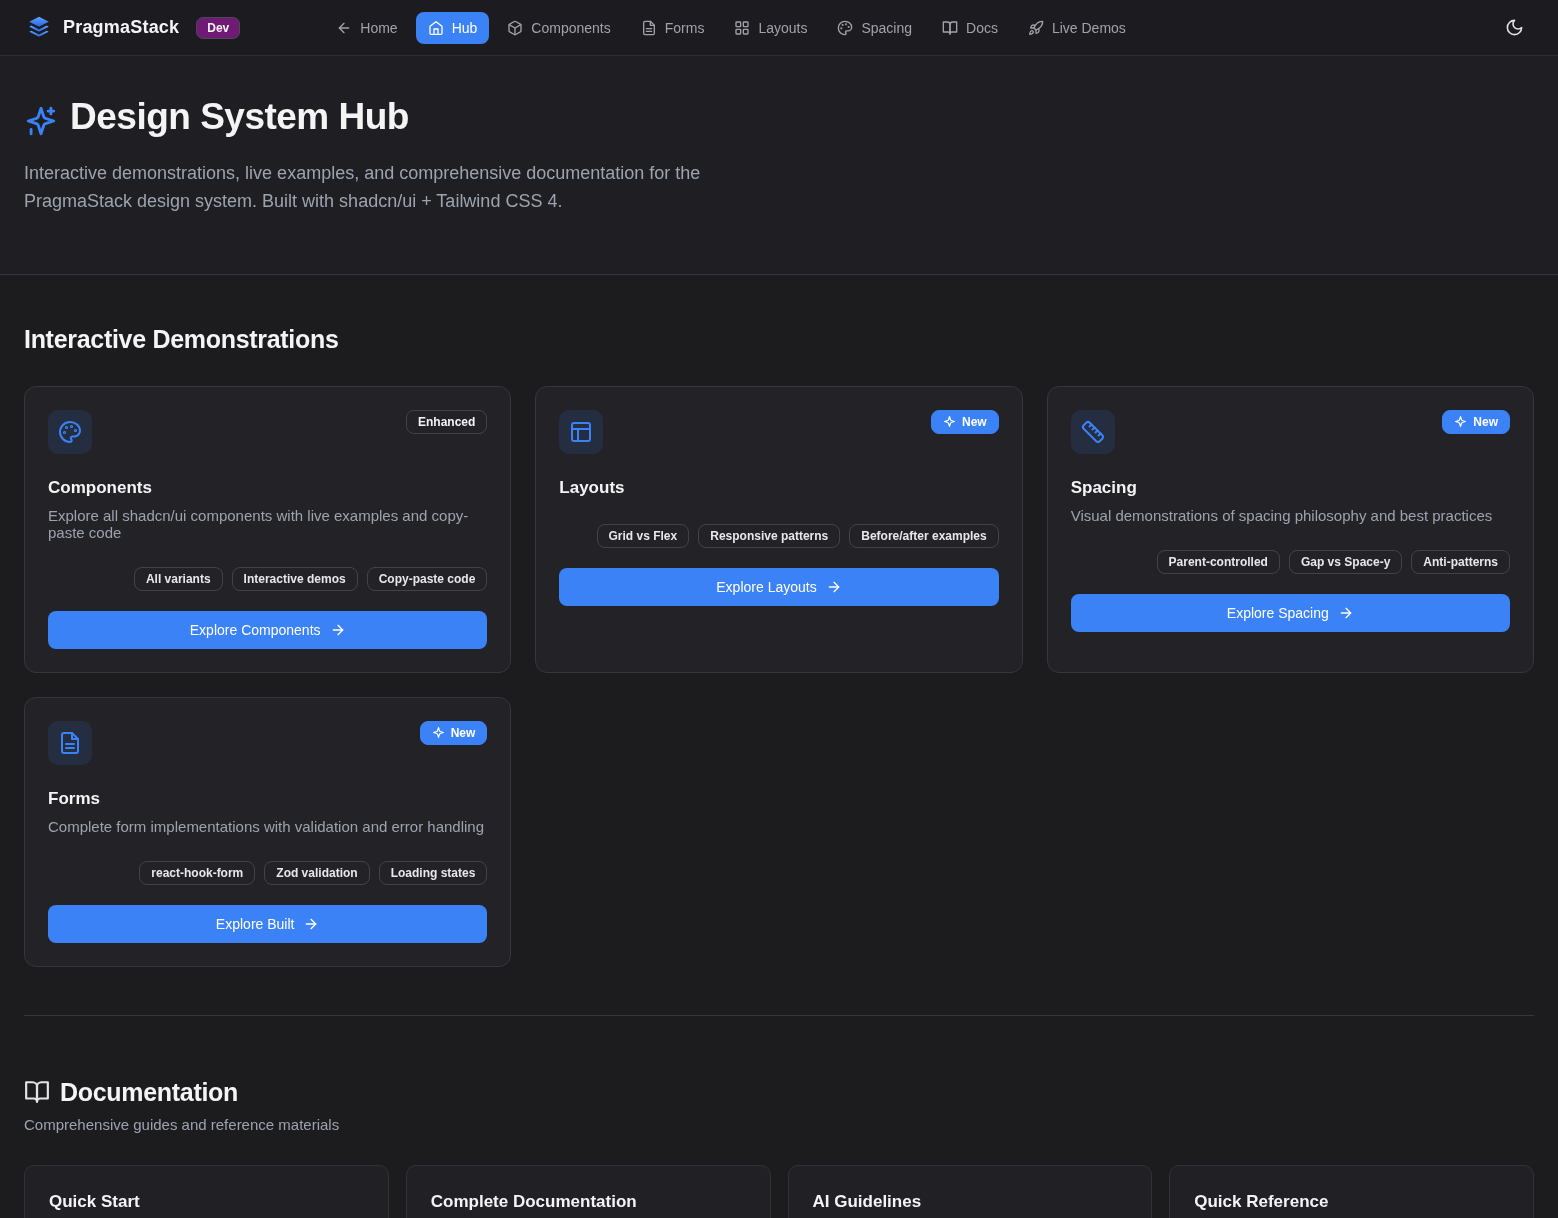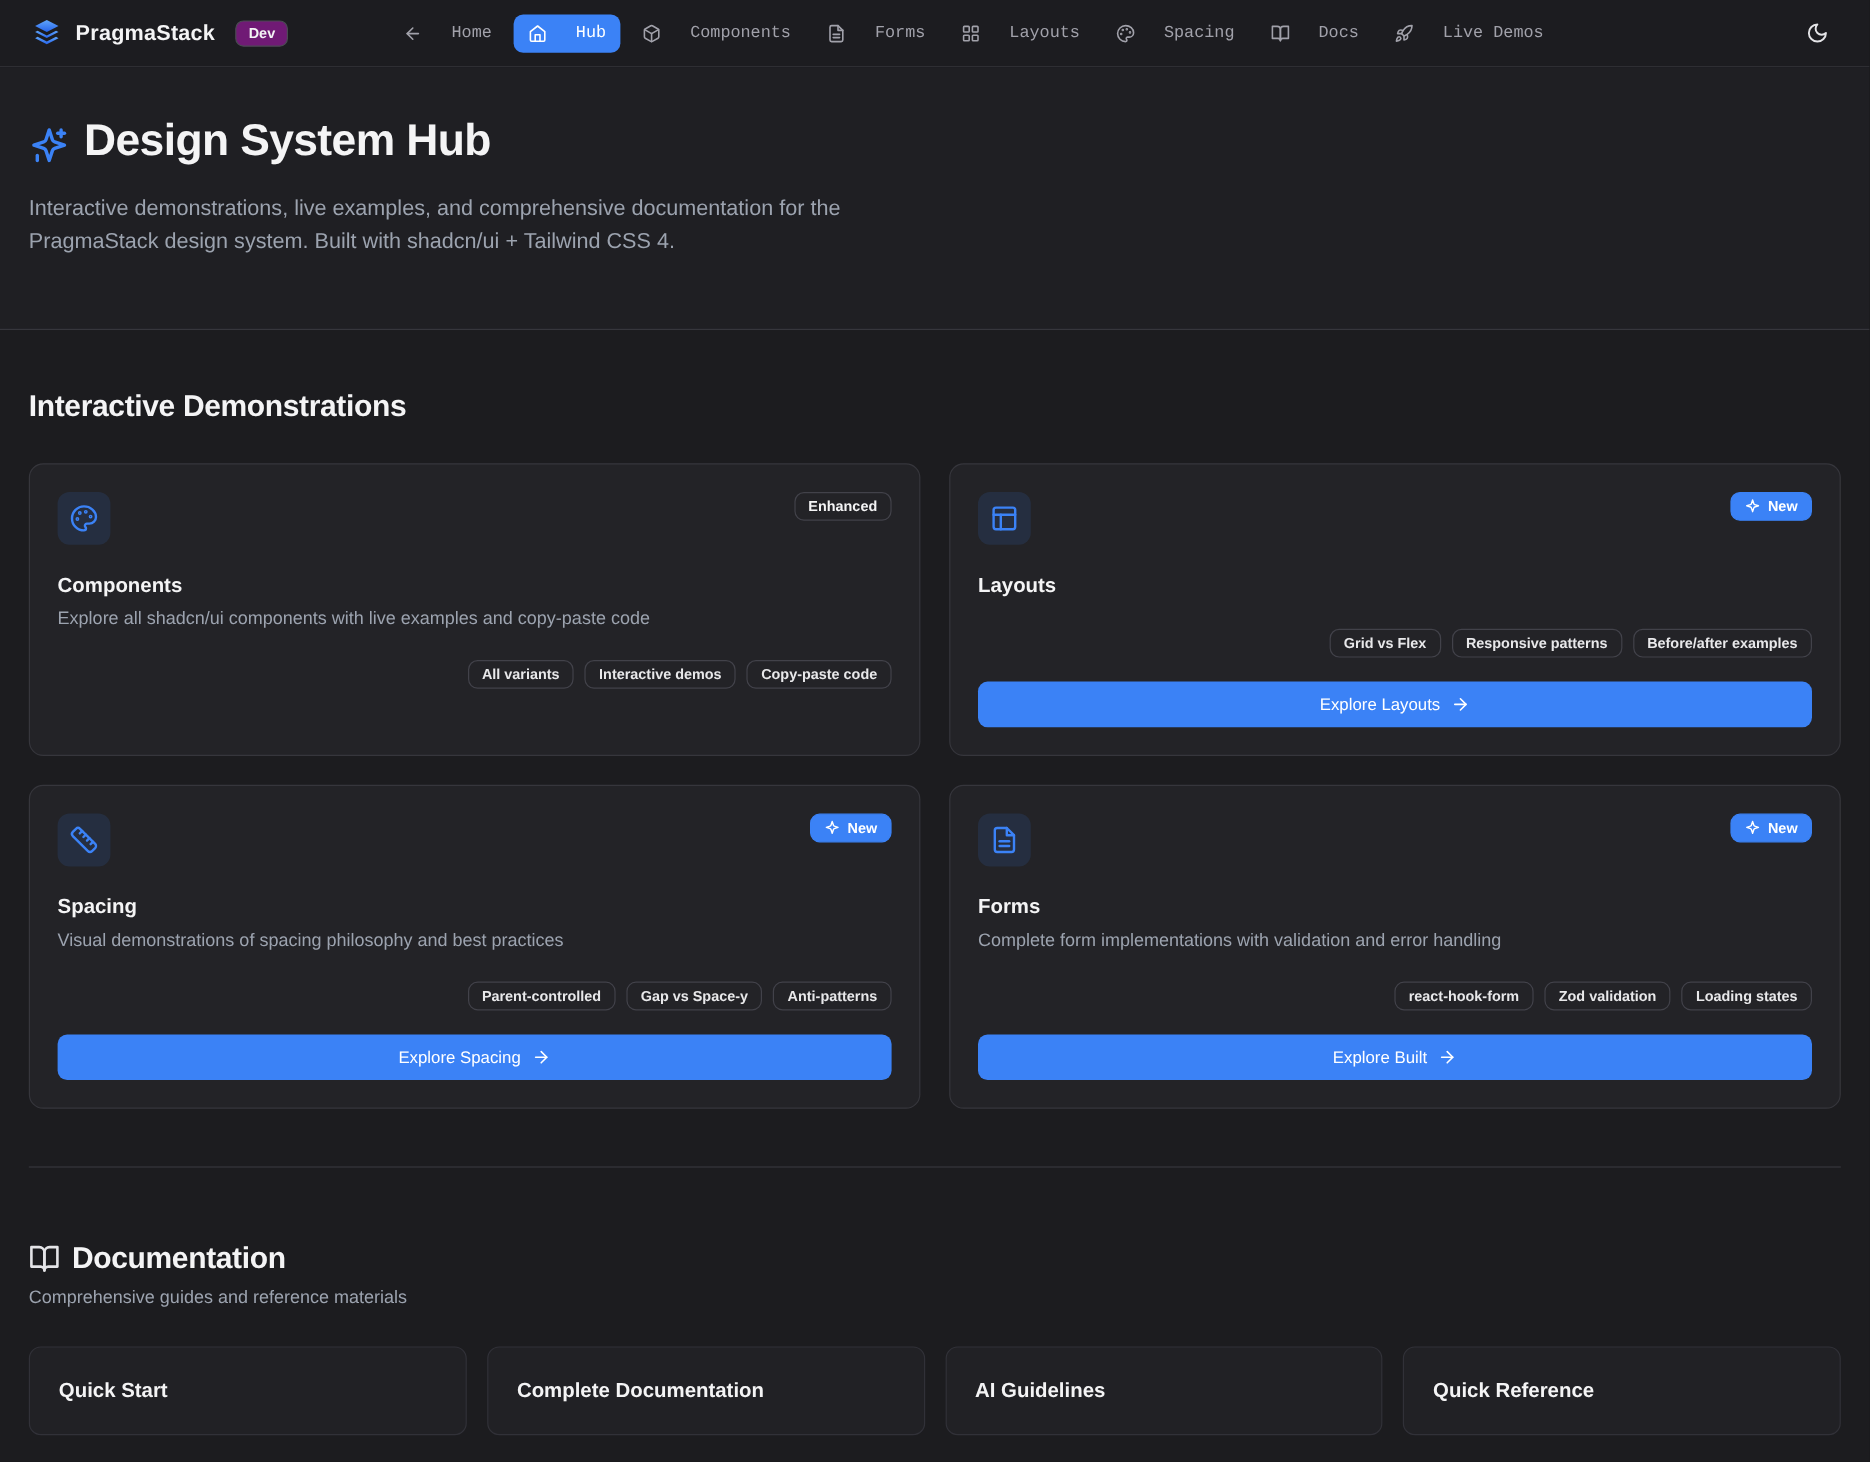--- a/index.html
+++ b/index.html
@@ -43,9 +43,9 @@
   }
   .nav-items{display:flex;align-items:center;gap:6px;margin-left:84px;}
   .nav-item{
-    display:flex;align-items:center;gap:24px;
+    display:flex;align-items:center;gap:8px;
     color:var(--text-nav);font-size:14px;font-weight:500;
-    padding:8px 12px;border-radius:8px;cursor:pointer;background:transparent;border:none;font-family:Liberation Mono, monospace;
+    padding:8px 12px;border-radius:8px;cursor:pointer;background:transparent;border:none;
   }
   .nav-item.active{background:var(--accent);color:#fff;}
   .nav-item svg{width:16px;height:16px;}

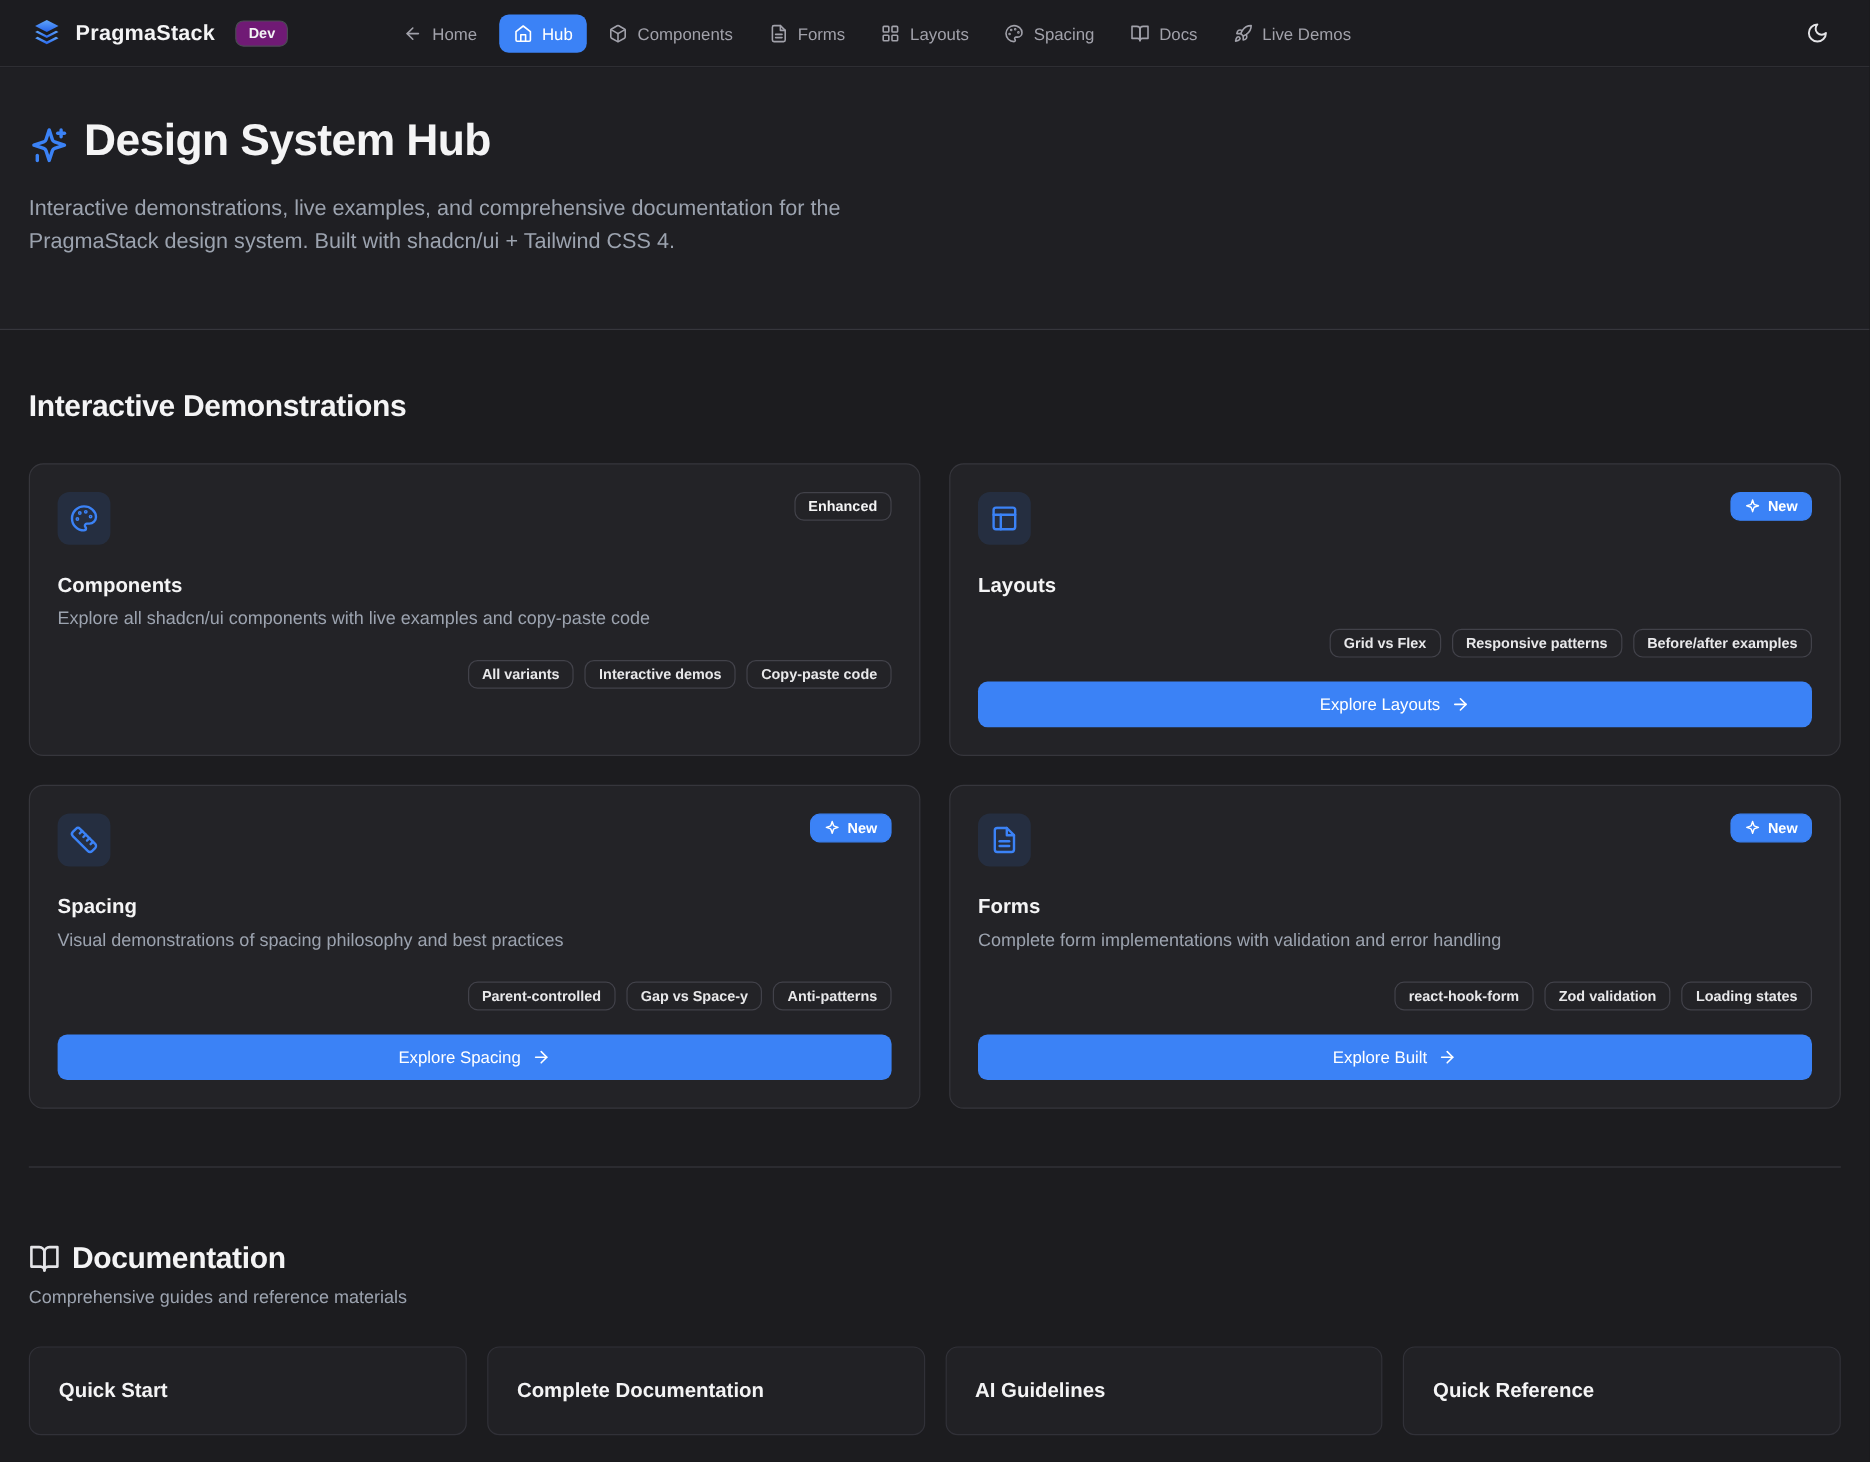--- a/index.html
+++ b/index.html
@@ -79,7 +79,7 @@
   
   .demo-grid{
     margin-top:32px;
-    display:grid;grid-template-columns:1fr 1fr;gap:24px;
+    display:grid;grid-template-columns:1fr 1fr 1fr;gap:24px;
   }
   .demo-card{
     background:var(--card-bg);

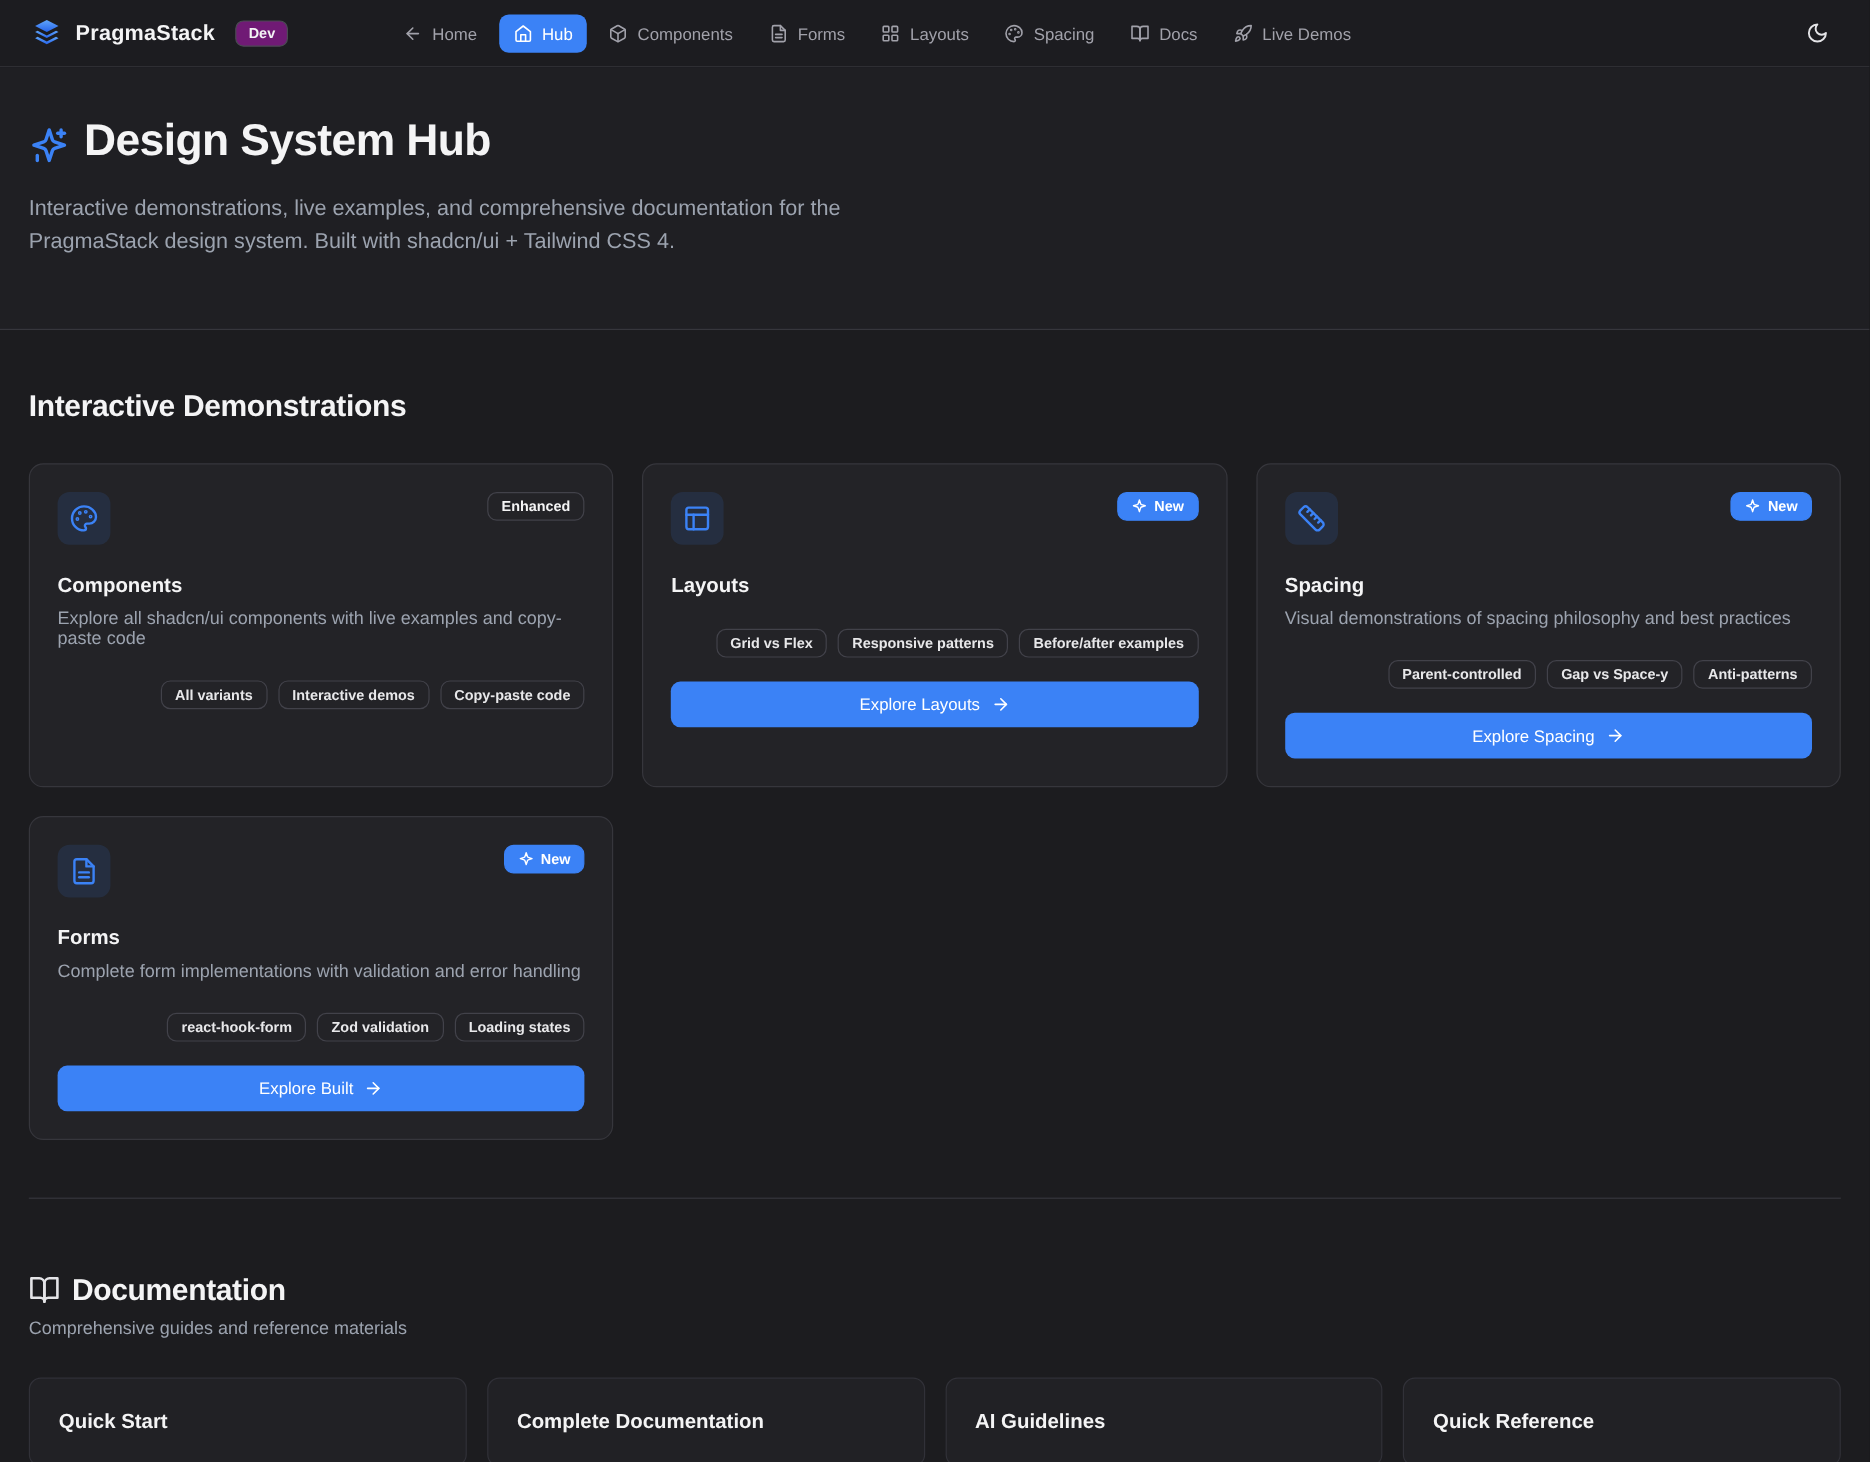--- a/index.html
+++ b/index.html
@@ -292,6 +292,15 @@
         <span class="tag">Interactive demos</span>
         <span class="tag">Copy-paste code</span>
       </div>
+      <button class="cta-btn">
+        <span>Explore Components</span>
+        <span>
+          <svg viewBox="0 0 24 24" fill="none" stroke="currentColor" stroke-width="2" stroke-linecap="round" stroke-linejoin="round">
+              <path d="M5 12h14"></path>
+              <path d="m12 5 7 7-7 7"></path>
+            </svg>
+        </span>
+      </button>
     </article>
 
     <article class="demo-card">

